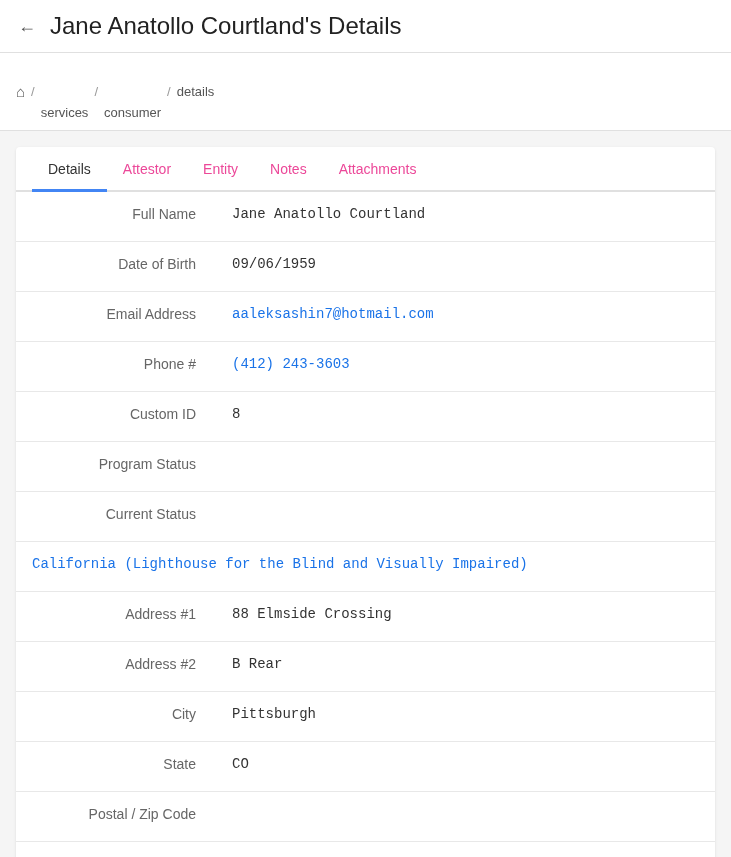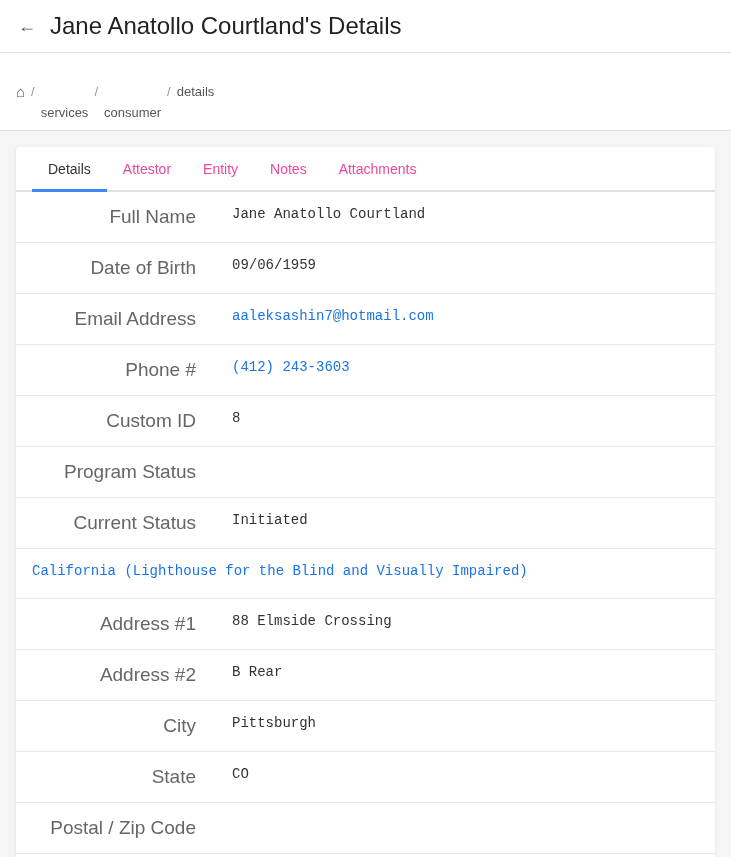--- a/index.html
+++ b/index.html
@@ -111,7 +111,7 @@
       text-align: right;
       padding: 14px 20px 14px 16px;
       color: #666;
-      font-size: 19px;
+      font-size: 14px;
     }
     .detail-value {
       flex: 1;

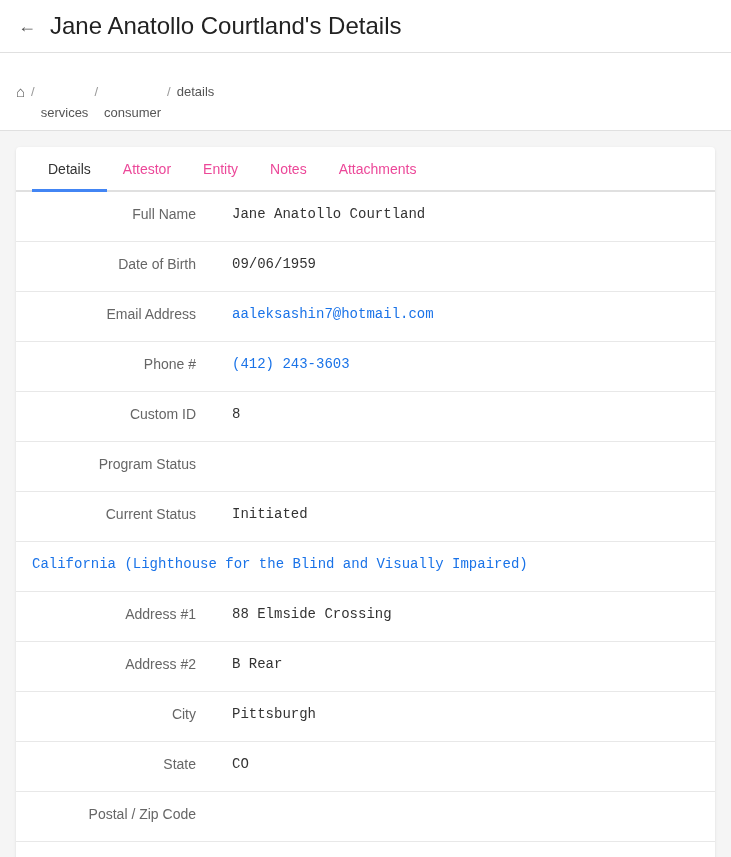--- a/index.html
+++ b/index.html
@@ -219,7 +219,6 @@
       </div>
       <div class="detail-row">
         <div class="detail-label">Current Status</div>
-        <div class="detail-value">Initiated</div>
       </div>
       <div class="detail-row">
         <div class="detail-value link">California (Lighthouse for the Blind and Visually Impaired)</div>

